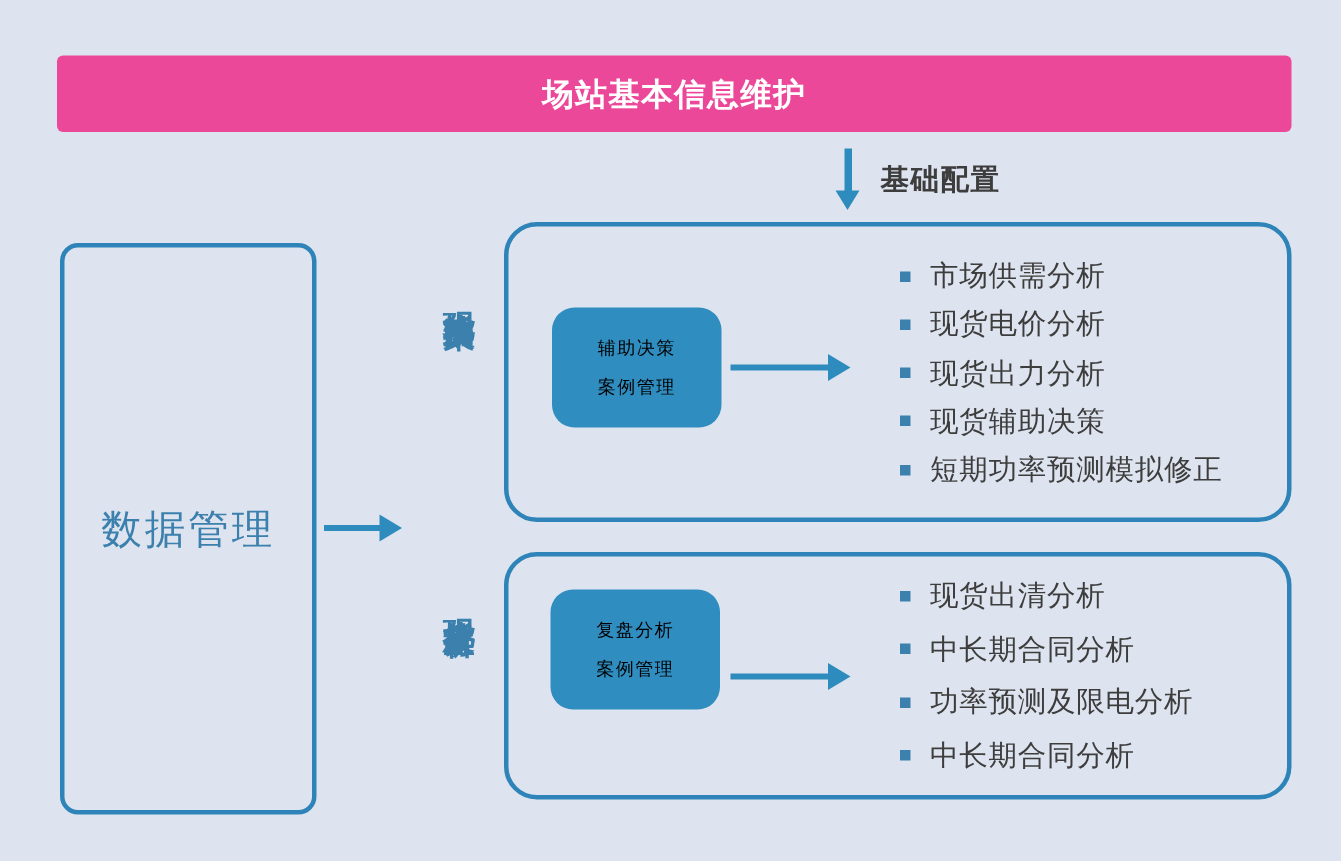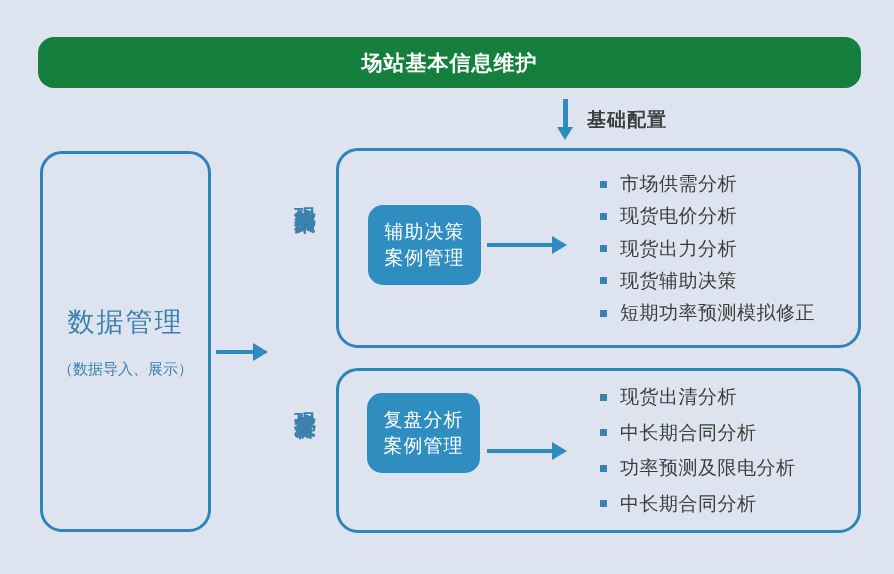--- a/index.html
+++ b/index.html
@@ -15,7 +15,7 @@
   
   .banner {
     position: absolute; left: 38px; top: 37px; width: 823px; height: 51px;
-    background: #15803d; border-radius: 16px;
+    background: #ec4899; border-radius: 4px;
     display: flex; align-items: center; justify-content: center;
     color: #ffffff; font-size: 21px; font-weight: 700; letter-spacing: 1px;
   }

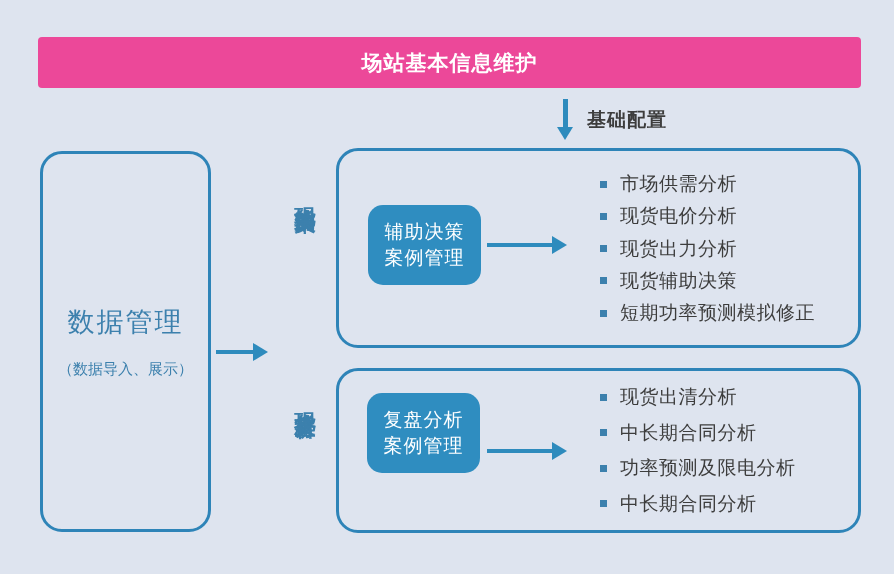--- a/index.html
+++ b/index.html
@@ -72,7 +72,7 @@
   .node {
     position: absolute; width: 113px; height: 80px; background: #2f8dc0; border-radius: 15px;
     display: flex; flex-direction: column; align-items: center; justify-content: center;
-    color: #ffffff; font-size: 19px; line-height: 26px; letter-spacing: 1px;
+    color: #000000; font-size: 12px; line-height: 26px; letter-spacing: 1px;
   }
   .node-1 { left: 368px; top: 205px; }
   .node-2 { left: 367px; top: 393px; }

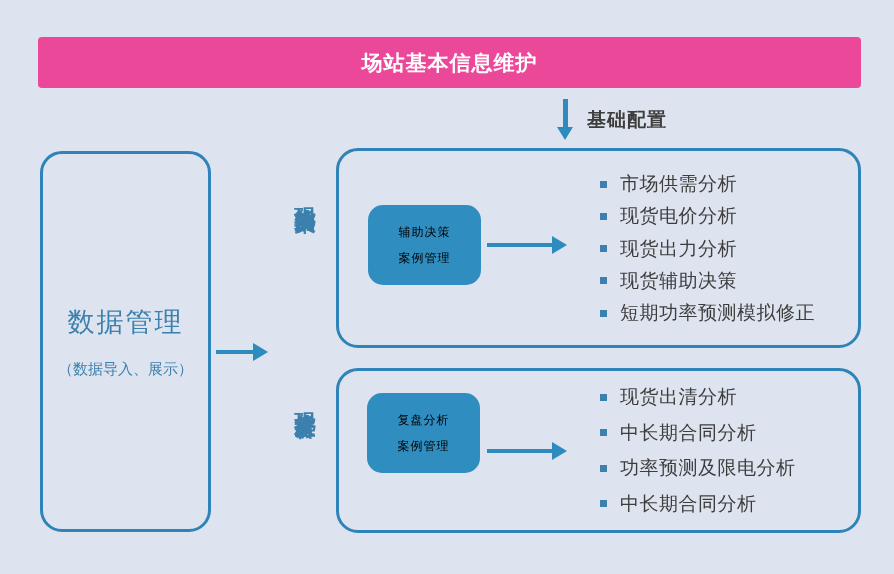--- a/index.html
+++ b/index.html
@@ -32,8 +32,8 @@
 
   
   .left-box {
-    position: absolute; left: 40px; top: 151px; width: 171px; height: 381px;
-    border: 3px solid #2e84b8; border-radius: 22px;
+    position: absolute; left: 40px; top: 162px; width: 171px; height: 381px;
+    border: 3px solid #2e84b8; border-radius: 12px;
     display: flex; flex-direction: column; align-items: center; justify-content: center;
   }
   .left-box .title { color: #3c80ad; font-size: 27px; font-weight: 400; letter-spacing: 2px; }

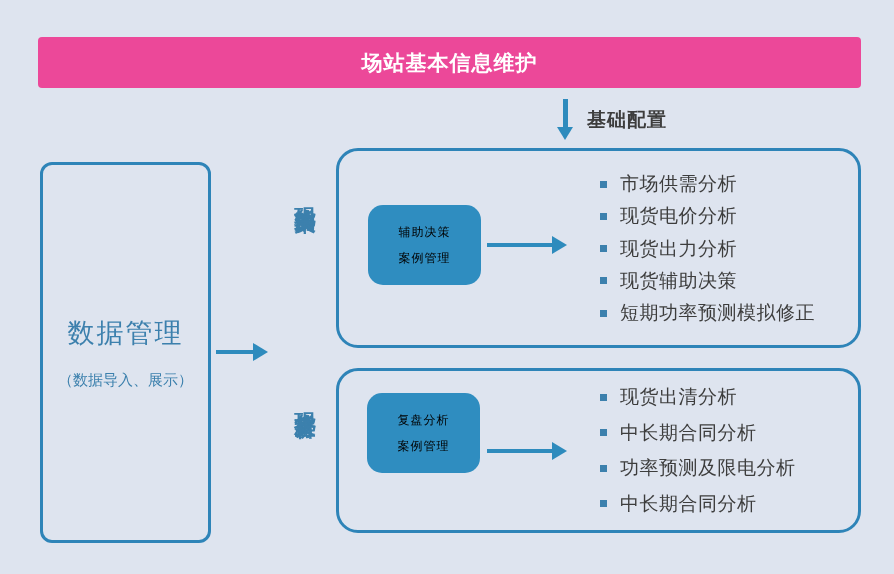--- a/index.html
+++ b/index.html
@@ -104,7 +104,6 @@
 
   <div class="left-box">
     <div class="title">数据管理</div>
-    <div class="subtitle">（数据导入、展示）</div>
   </div>
 
   <div class="r-arrow arrow-main">

